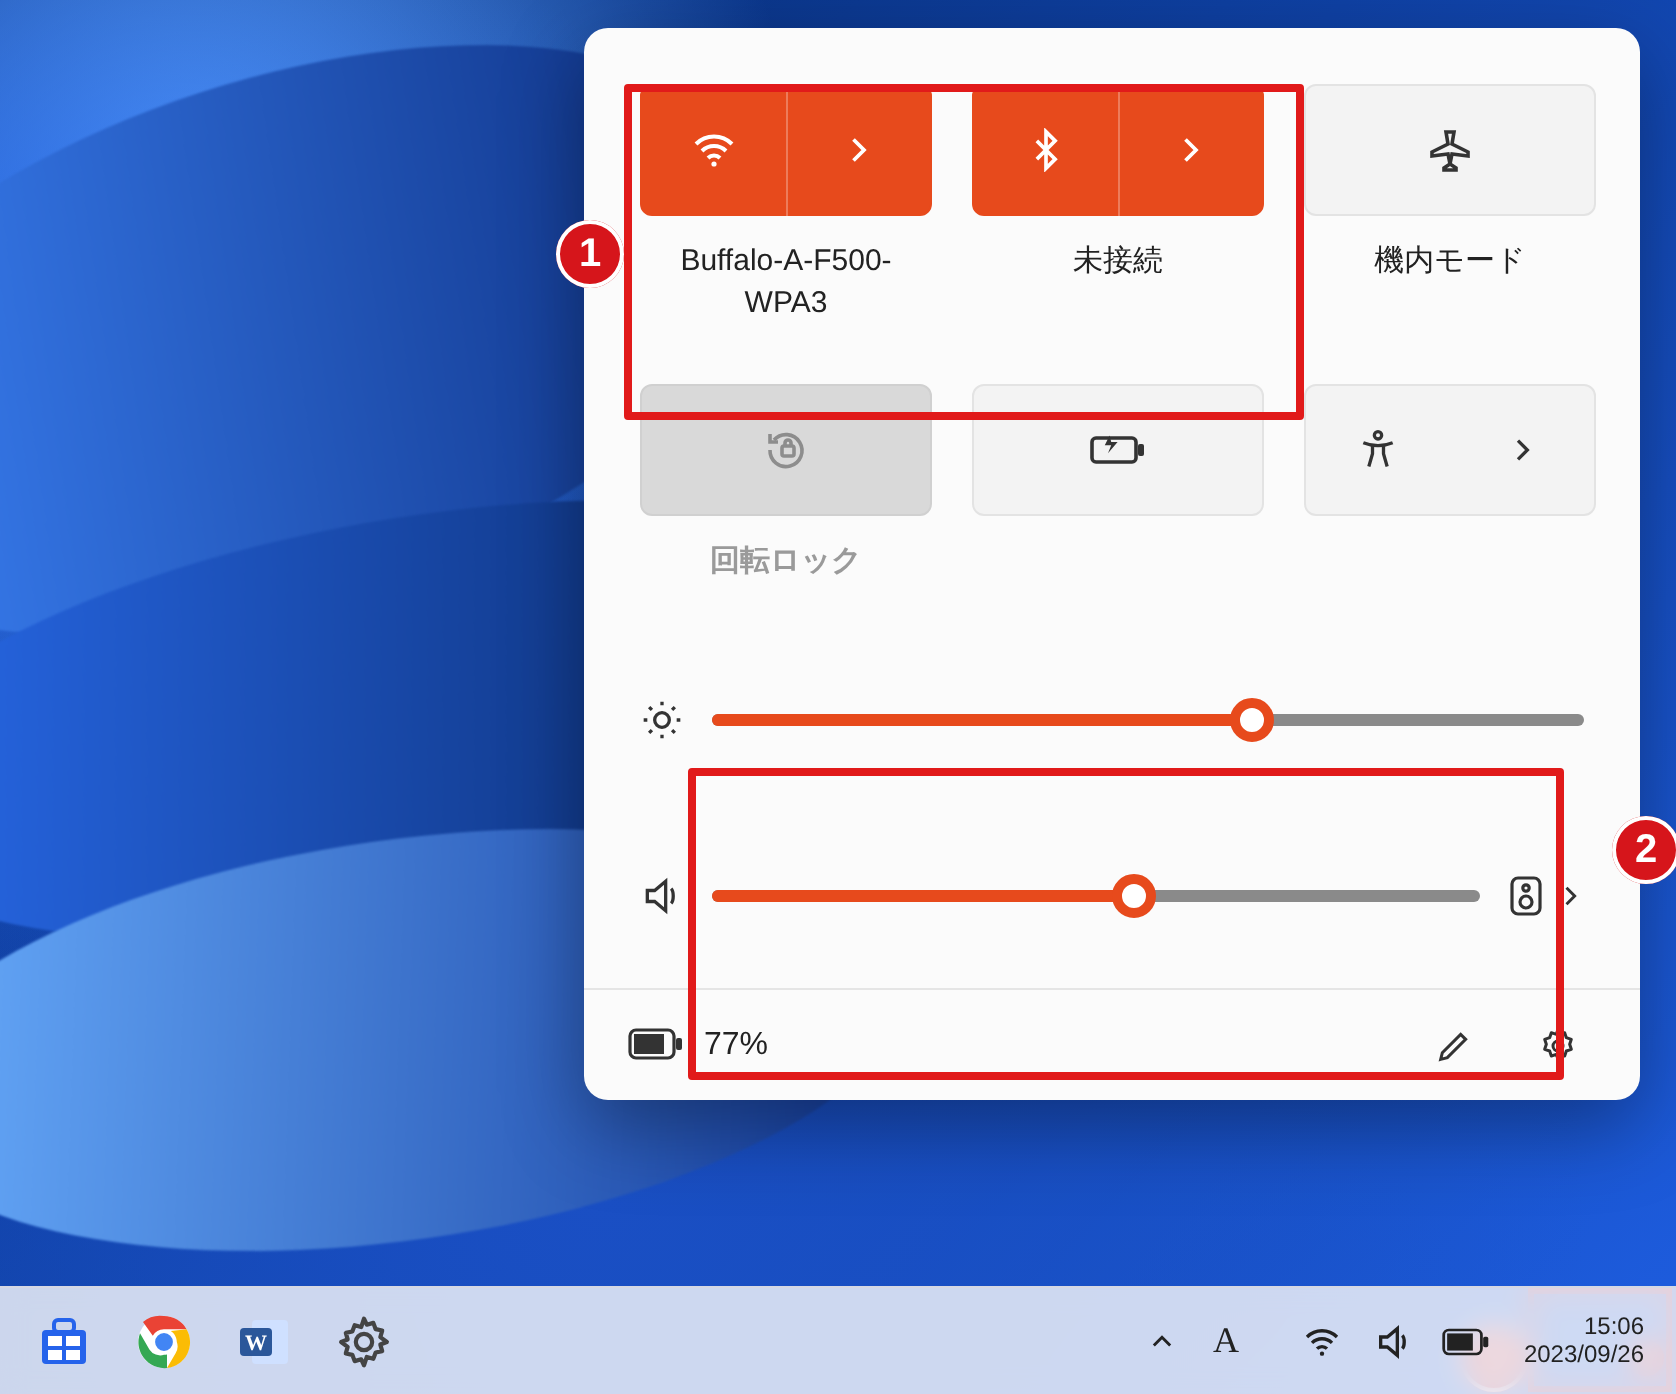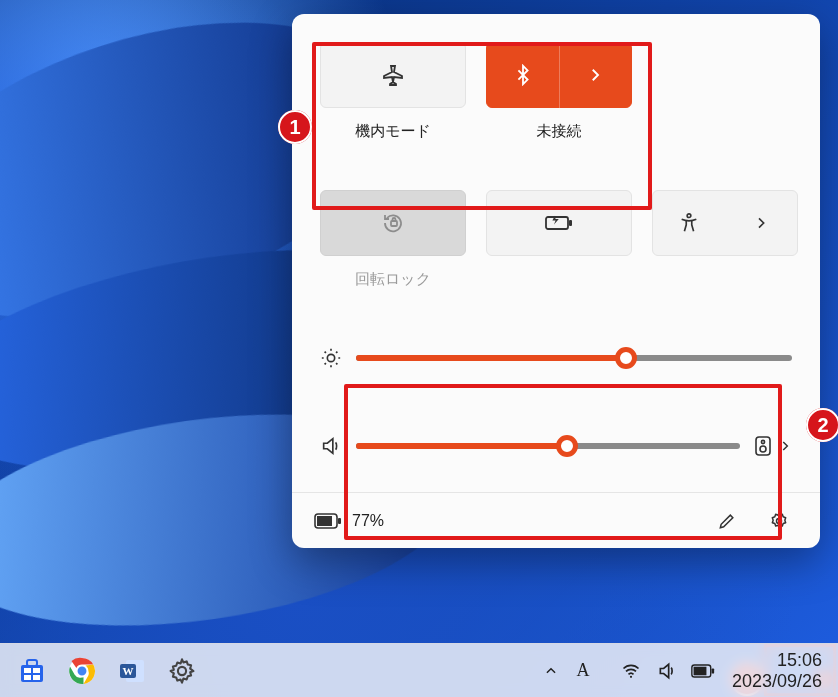--- a/index.html
+++ b/index.html
@@ -149,6 +149,30 @@
 
     <div class="tiles-row">
 
+      <div class="tile-wrap">
+        <div class="tile split active">
+          <div class="half">
+            <span class="ico">
+              <svg width="24" height="24" viewBox="0 0 24 24" fill="none" stroke="white" stroke-width="2">
+                <path d="M3 9c5-5 13-5 18 0"></path>
+                  <path d="M6 12.5c3.3-3.3 8.7-3.3 12 0"></path>
+                  <path d="M9 16c1.7-1.7 4.3-1.7 6 0"></path>
+                  <circle cx="12" cy="19" r="1.3" fill="white" stroke="none"></circle>
+              </svg>
+            </span>
+          </div>
+          <div class="divider"></div>
+          <div class="half">
+            <span class="ico">
+              <svg width="18" height="18" viewBox="0 0 24 24" fill="none" stroke="white" stroke-width="2.5">
+                  <path d="M9 5l7 7-7 7"></path>
+                </svg>
+            </span>
+          </div>
+        </div>
+        <div class="tile-label">Buffalo-A-F500-
+WPA3</div>
+      </div>
 
       <div class="tile-wrap">
         <div class="tile">

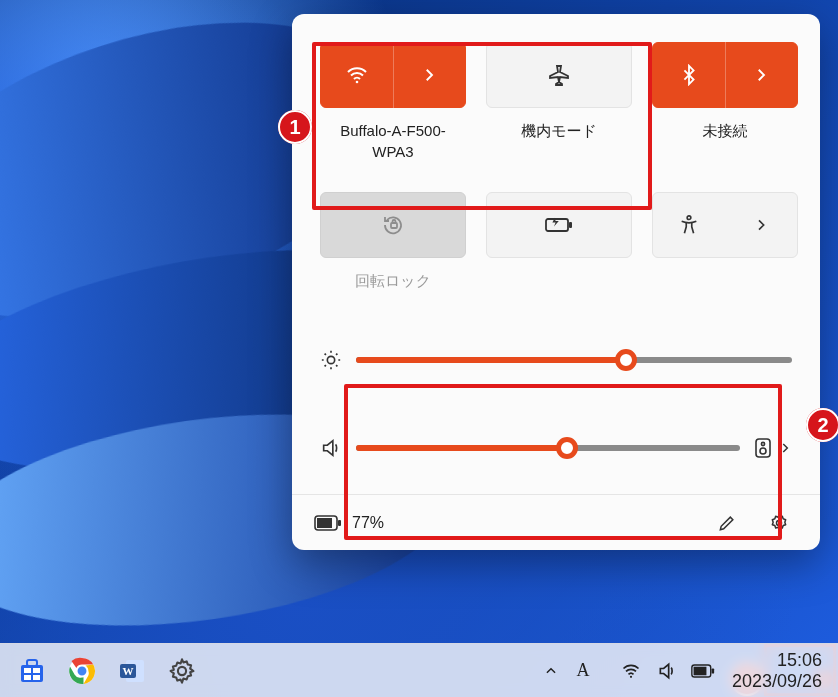--- a/index.html
+++ b/index.html
@@ -175,6 +175,27 @@
       </div>
 
       <div class="tile-wrap">
+        <div class="tile split active">
+          <div class="half">
+            <span class="ico">
+              <svg width="22" height="22" viewBox="0 0 24 24" fill="none" stroke="white" stroke-width="2">
+                  <path d="M7 7l10 10-5 5V2l5 5L7 17"></path>
+                </svg>
+            </span>
+          </div>
+          <div class="divider"></div>
+          <div class="half">
+            <span class="ico">
+              <svg width="18" height="18" viewBox="0 0 24 24" fill="none" stroke="white" stroke-width="2.5">
+                  <path d="M9 5l7 7-7 7"></path>
+                </svg>
+            </span>
+          </div>
+        </div>
+        <div class="tile-label">未接続</div>
+      </div>
+
+      <div class="tile-wrap">
         <div class="tile">
           <span class="ico">
             <svg width="24" height="24" viewBox="0 0 24 24" fill="none" stroke="#333" stroke-width="1.8">
@@ -183,27 +204,6 @@
           </span>
         </div>
         <div class="tile-label">機内モード</div>
-      </div>
-
-      <div class="tile-wrap">
-        <div class="tile split active">
-          <div class="half">
-            <span class="ico">
-              <svg width="22" height="22" viewBox="0 0 24 24" fill="none" stroke="white" stroke-width="2">
-                  <path d="M7 7l10 10-5 5V2l5 5L7 17"></path>
-                </svg>
-            </span>
-          </div>
-          <div class="divider"></div>
-          <div class="half">
-            <span class="ico">
-              <svg width="18" height="18" viewBox="0 0 24 24" fill="none" stroke="white" stroke-width="2.5">
-                  <path d="M9 5l7 7-7 7"></path>
-                </svg>
-            </span>
-          </div>
-        </div>
-        <div class="tile-label">未接続</div>
       </div>
     </div>
 

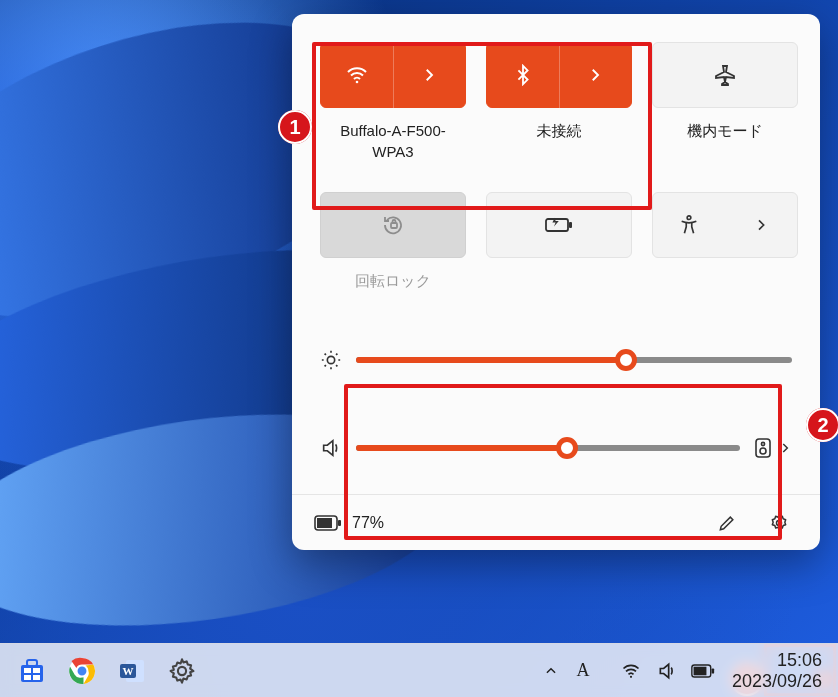--- a/index.html
+++ b/index.html
@@ -74,7 +74,7 @@
     min-height: 40px;
     white-space: pre-line;
   }
-  .tile-label.disabled { color:#9a9a9a; }
+  .tile-label.disabled { color:#9a9a9a;font-weight:bold; }
 
   
   .hl { position:absolute; border:4px solid #e11a1a; border-radius:2px; pointer-events:none; }

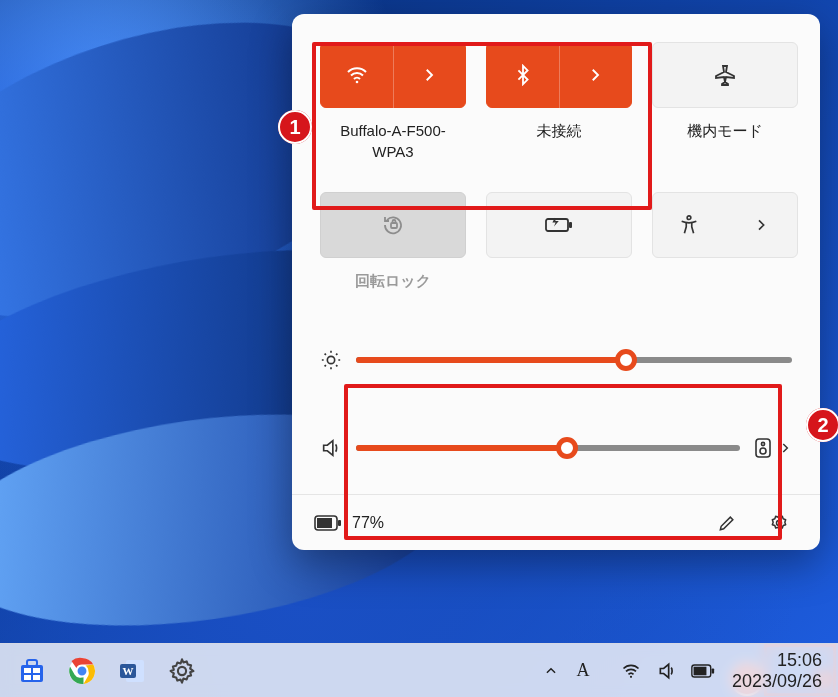--- a/index.html
+++ b/index.html
@@ -112,7 +112,7 @@
     display:flex; align-items:center; justify-content:center;
     color:#333;
   }
-  .batt { display:flex; align-items:center; gap:10px; color:#222; font-size:16px;}
+  .batt { display:flex; gap:10px; color:#222; font-size:16px;}
 
   
   .taskbar {

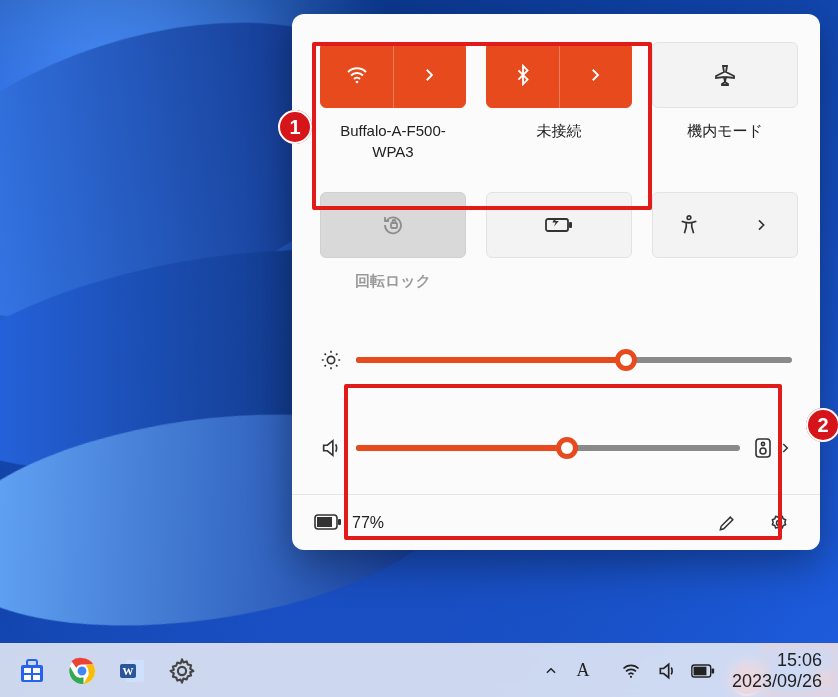--- a/index.html
+++ b/index.html
@@ -129,7 +129,7 @@
   .tb-spacer { flex:1; }
   .systray { display:flex; align-items:center; gap:2px; color:#222; }
   .systray .sep { width:12px; }
-  .systray .clock { font-size:18px; line-height:1.15; text-align:right; margin-left:10px; margin-right:6px;}
+  .systray .clock { font-size:12px; line-height:1.15; text-align:right; margin-left:10px; margin-right:6px;}
   .red-box-tray { position:absolute; border:3px solid #e11a1a; pointer-events:none;}
 
   .ico { display:inline-flex; }

